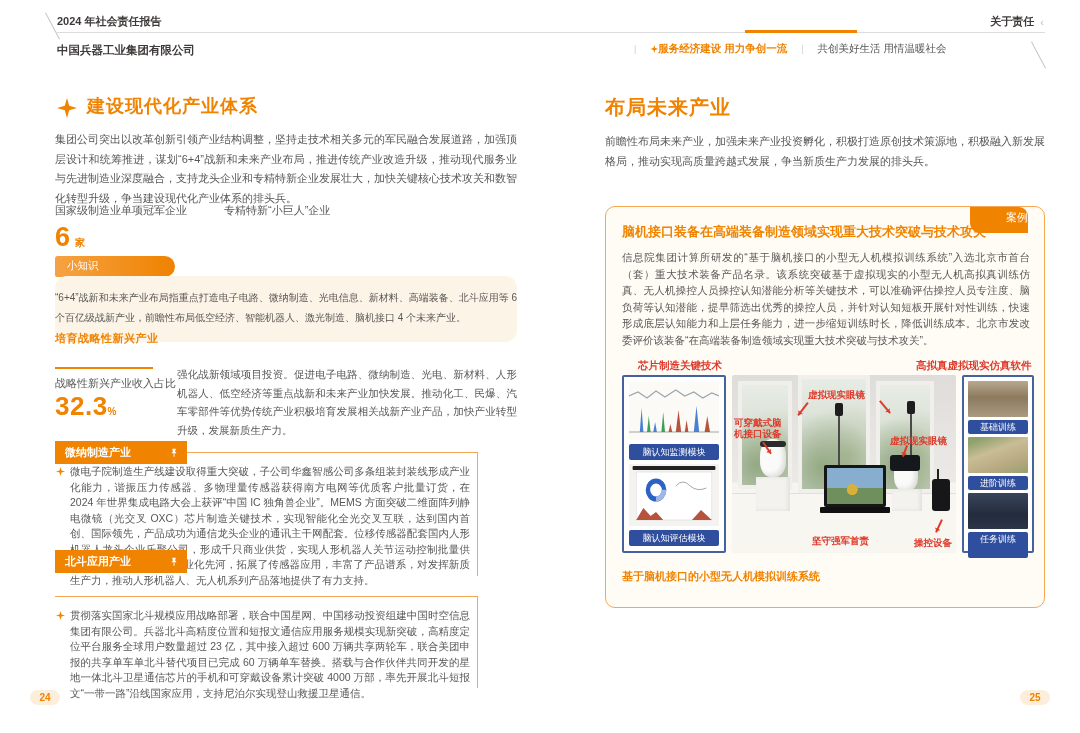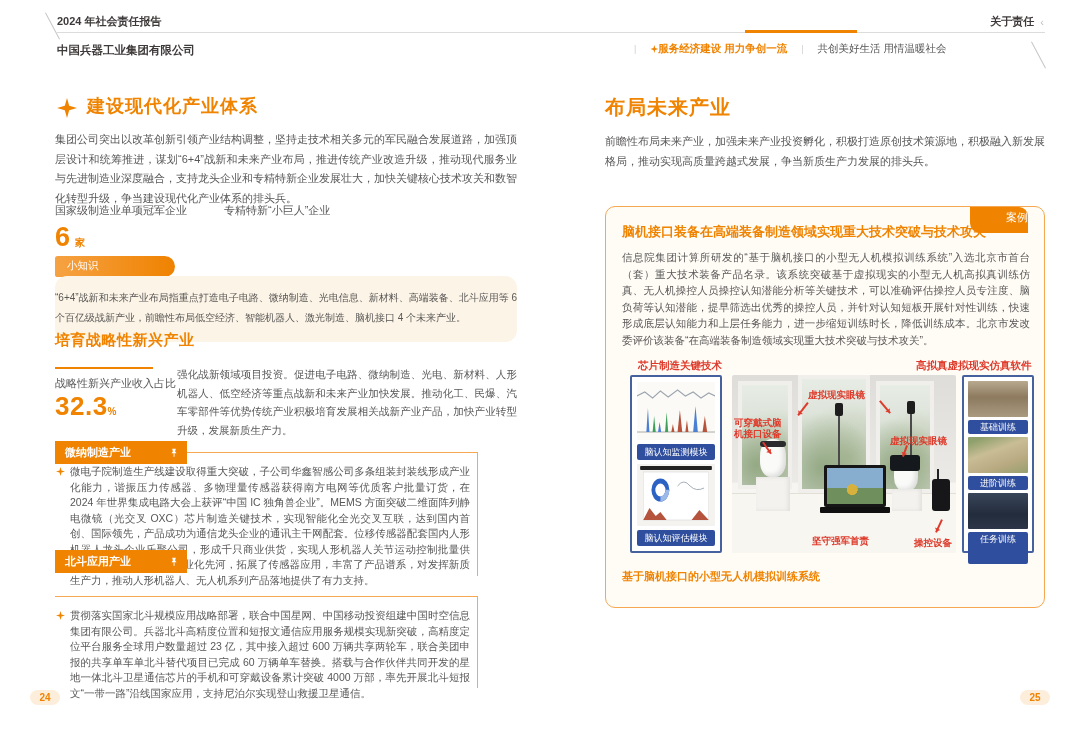--- a/index.html
+++ b/index.html
@@ -27,7 +27,7 @@
     padding:3px 14px 4px 12px;width:120px;border-radius:3px 12px 12px 3px}
   .tip-box{position:absolute;background:var(--cream);border-radius:12px;font-size:10px;line-height:20px;
     color:var(--text);padding:12px 0;text-align:justify}
-  .sec-head{font-size:15px;font-weight:bold;color:var(--orange);letter-spacing:0.5px}
+  .sec-head{font-size:11px;font-weight:bold;color:var(--orange);letter-spacing:0.5px}
   .ind-tag{position:absolute;background:var(--orange);color:#fff;font-size:11px;font-weight:bold;
     width:132px;padding:4px 8px 4px 10px;display:flex;justify-content:space-between;align-items:center;z-index:2}
   .ind-border{position:absolute;border-top:1px solid var(--orange-lt);border-right:1px solid var(--orange-lt)}

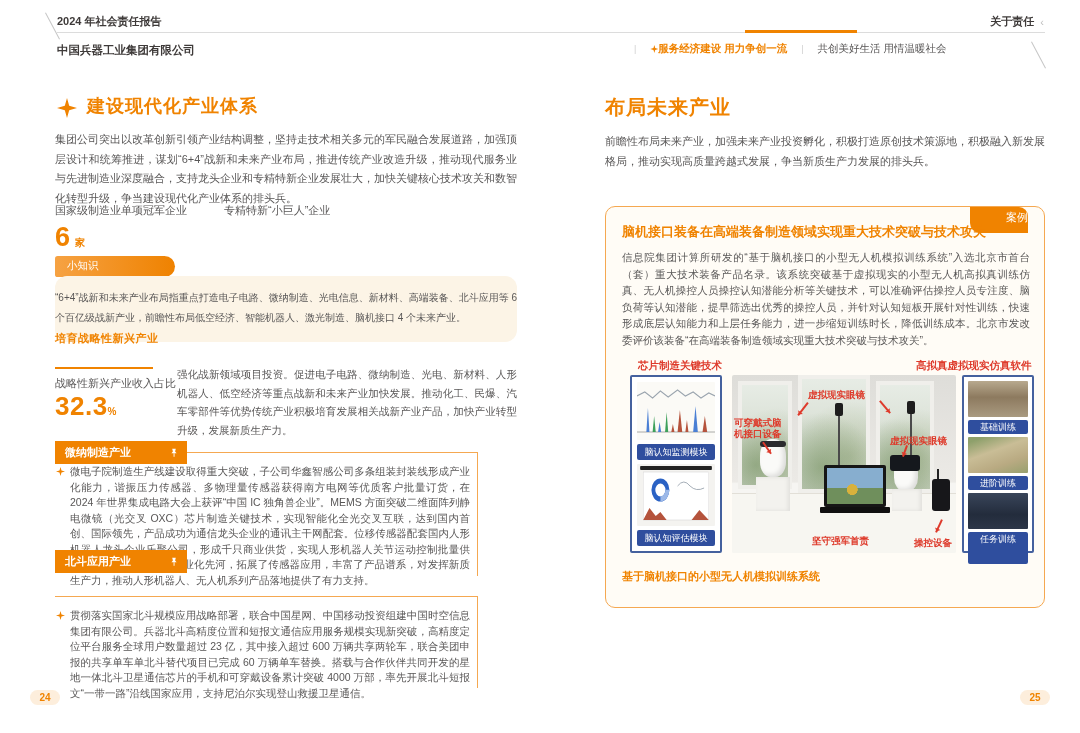--- a/index.html
+++ b/index.html
@@ -170,7 +170,7 @@
       <div class="fig-label" style="left:32px;top:152px">芯片制造关键技术</div>
       <div class="fig-label" style="left:310px;top:152px">高拟真虚拟现实仿真软件</div>
 
-      <div class="panel" style="left:24px;top:168px;width:92px;height:178px">
+      <div class="panel" style="left:16px;top:168px;width:104px;height:178px">
         <svg class="img" style="height:58px;width:100%" viewBox="0 0 100 58" preserveAspectRatio="none">
           <rect width="100" height="58" fill="#FBFAF6"></rect>
           <polyline points="0,14 10,10 20,16 30,9 40,15 52,8 62,14 72,10 82,16 92,11 100,14" fill="none" stroke="#9AA4AE" stroke-width="1.2"></polyline>

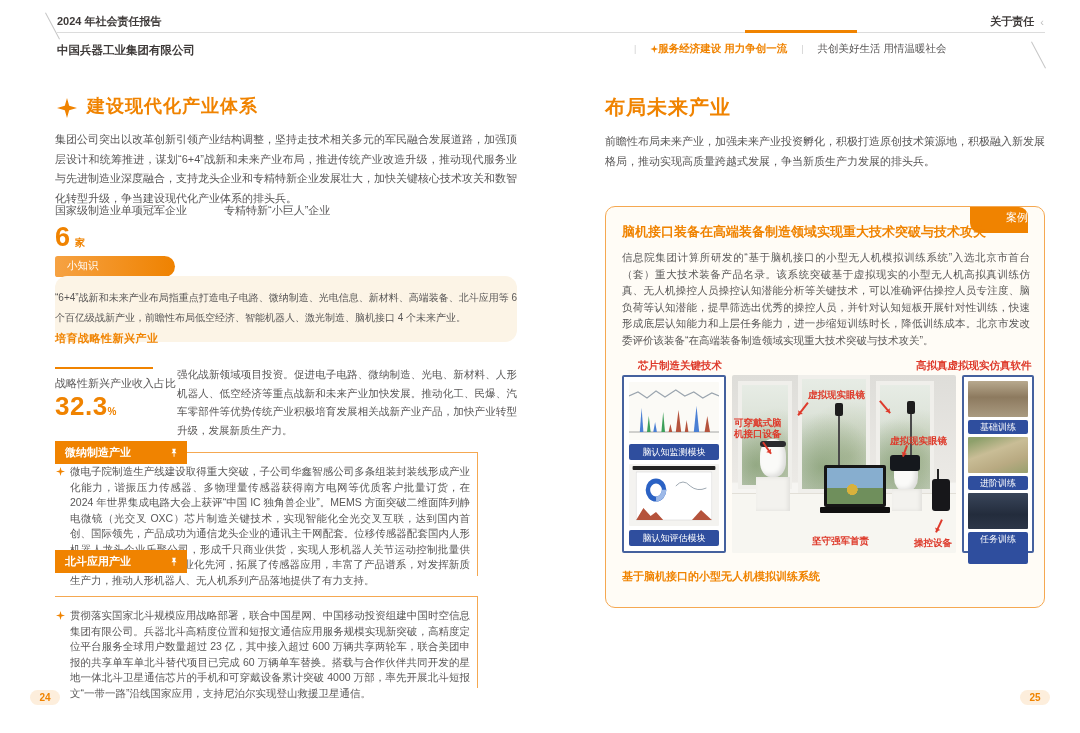--- a/index.html
+++ b/index.html
@@ -247,7 +247,7 @@
         <div class="img" style="height:36px;background:linear-gradient(160deg,#8EA06B 10%,#C9BD96 40%,#B9AA82 70%,#97A06E)"></div>
         <div class="btn" style="line-height:14px;height:14px">进阶训练</div>
         <div class="img" style="height:36px;background:linear-gradient(180deg,#39455A,#232C3C 60%,#2C3648)"></div>
-        <div class="btn" style="line-height:14px;height:32px">任务训练</div>
+        <div class="btn" style="line-height:14px;height:26px">任务训练</div>
       </div>
 
       <div class="caption" style="left:16px;top:362px">基于脑机接口的小型无人机模拟训练系统</div>

